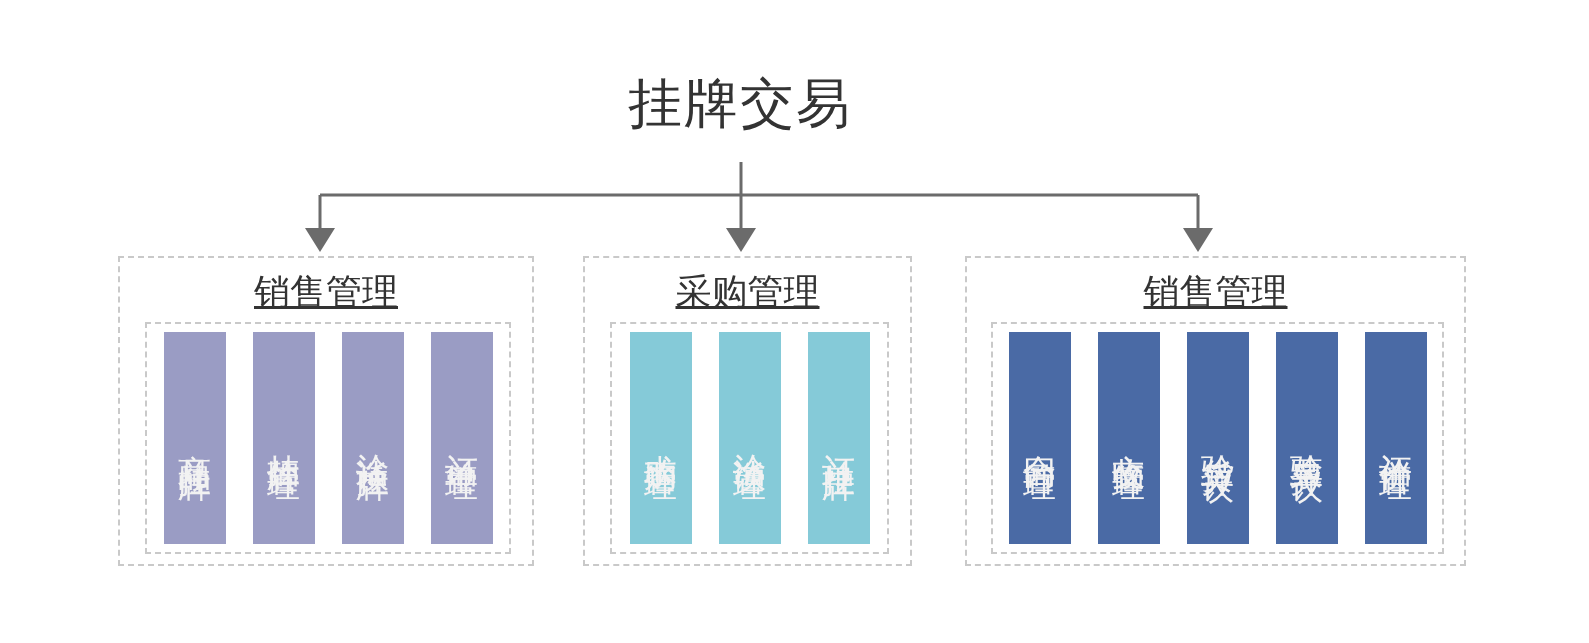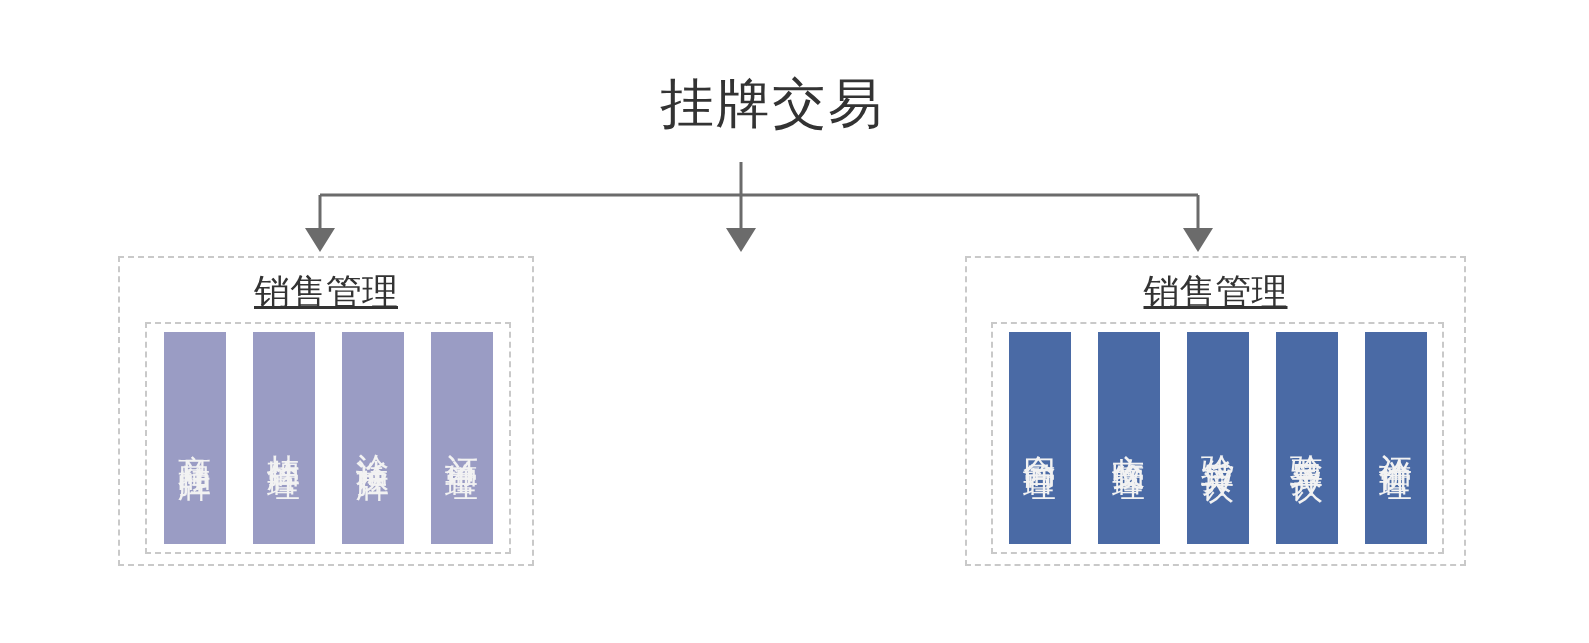--- a/index.html
+++ b/index.html
@@ -31,7 +31,6 @@
     color: #333333;
     font-weight: 400;
     white-space: nowrap;
-    padding-left: 32px;
   }
 
   

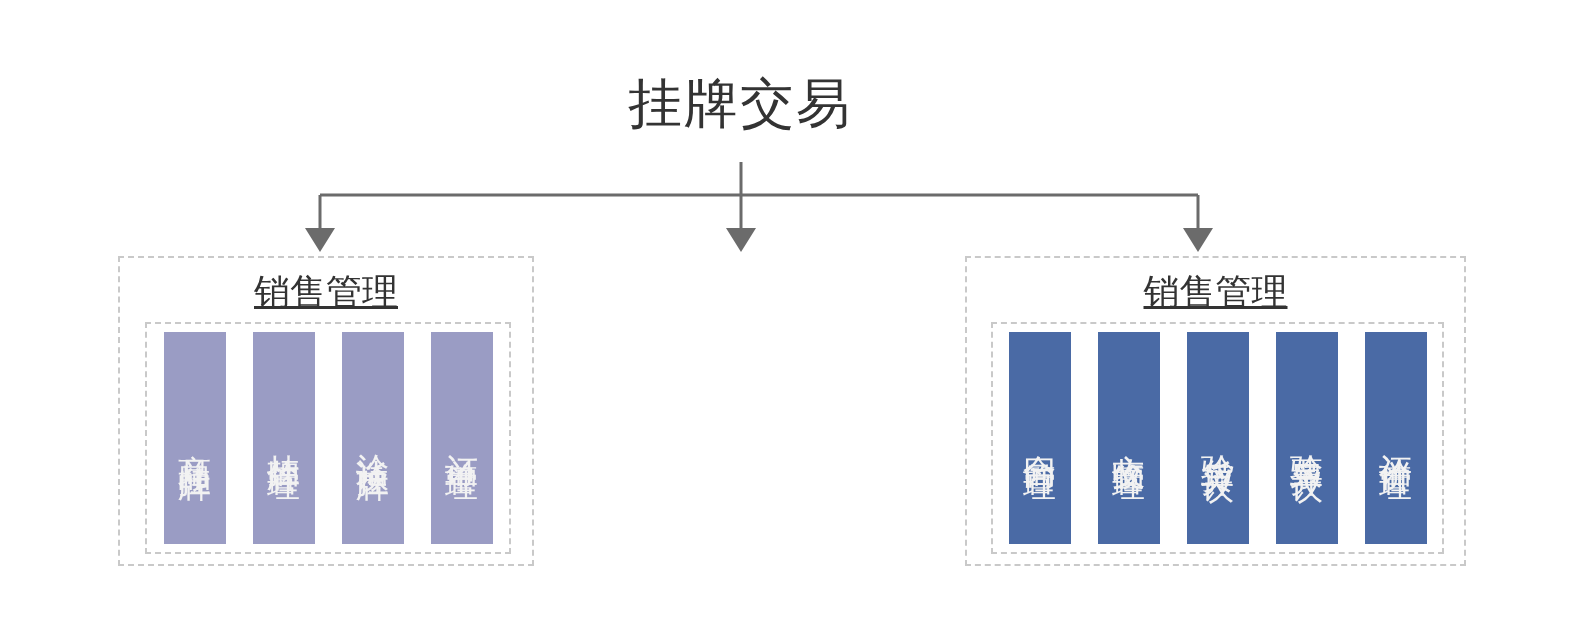--- a/index.html
+++ b/index.html
@@ -151,6 +151,22 @@
     </div>
   </div>
 
+  <div class="group-outer" style="left:583px; top:256px; width:329px; height:310px;">
+    <div class="group-title">采购管理</div>
+    <div class="group-inner" style="left:25px; top:64px; width:279px; height:232px;">
+      <div class="bars-row">
+        <div class="bar" style="background:#85cad8;">
+          <span class="bar-text">求购管理</span>
+        </div>
+        <div class="bar" style="background:#85cad8;">
+          <span class="bar-text">洽谈管理</span>
+        </div>
+        <div class="bar" style="background:#85cad8;">
+          <span class="bar-text">订单挂牌</span>
+        </div>
+      </div>
+    </div>
+  </div>
 
   <div class="group-outer" style="left:965px; top:256px; width:501px; height:310px;">
     <div class="group-title">销售管理</div>

